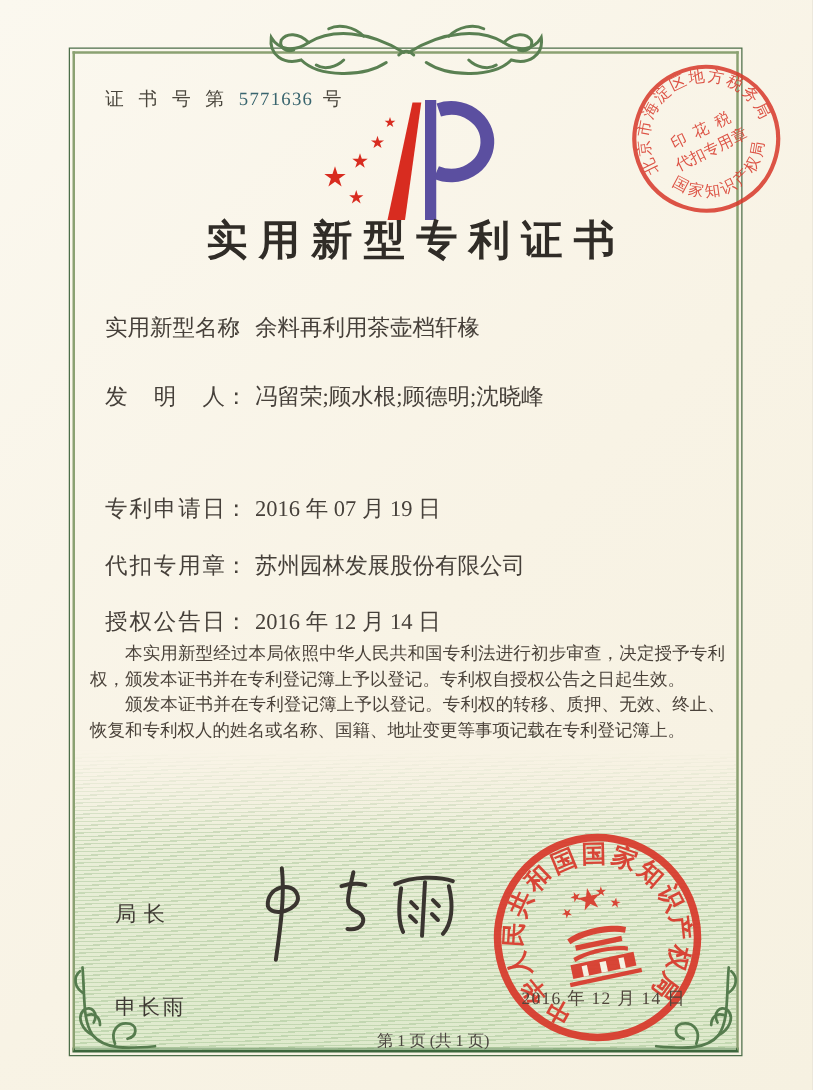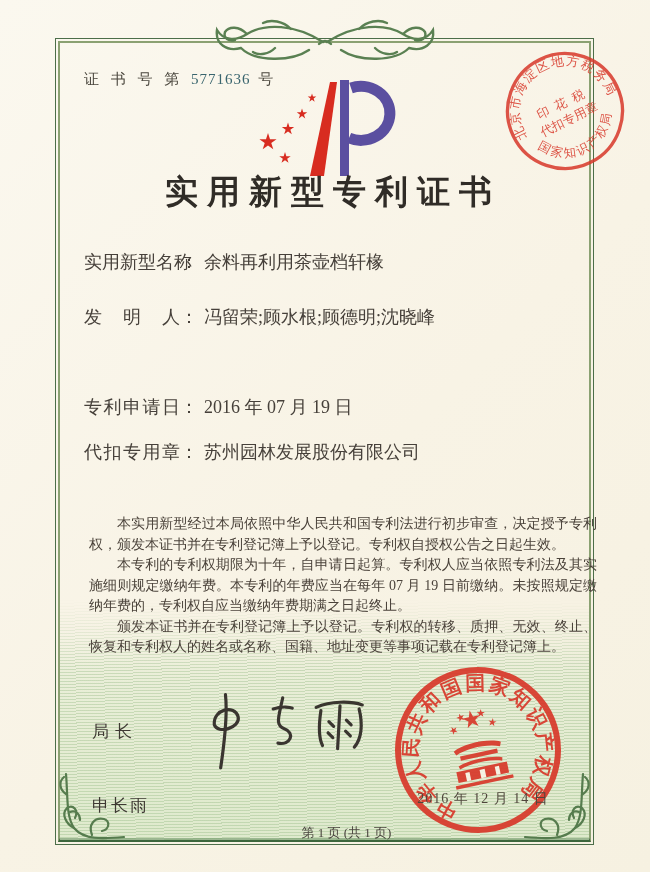--- a/index.html
+++ b/index.html
@@ -142,6 +142,9 @@
   <div class="field-row" style="top:440px">
     <span class="field-label">代扣专用章</span><span class="field-colon">：</span><span>苏州园林发展股份有限公司</span>
   </div>
+  <div class="field-row" style="top:485px">
+    <span class="field-label">授权公告日</span><span class="field-colon">：</span><span>2016 年 12 月 14 日</span>
+  </div>
 
   <div class="body-text">
     <p>本实用新型经过本局依照中华人民共和国专利法进行初步审查，决定授予专利权，颁发本证书并在专利登记簿上予以登记。专利权自授权公告之日起生效。</p>

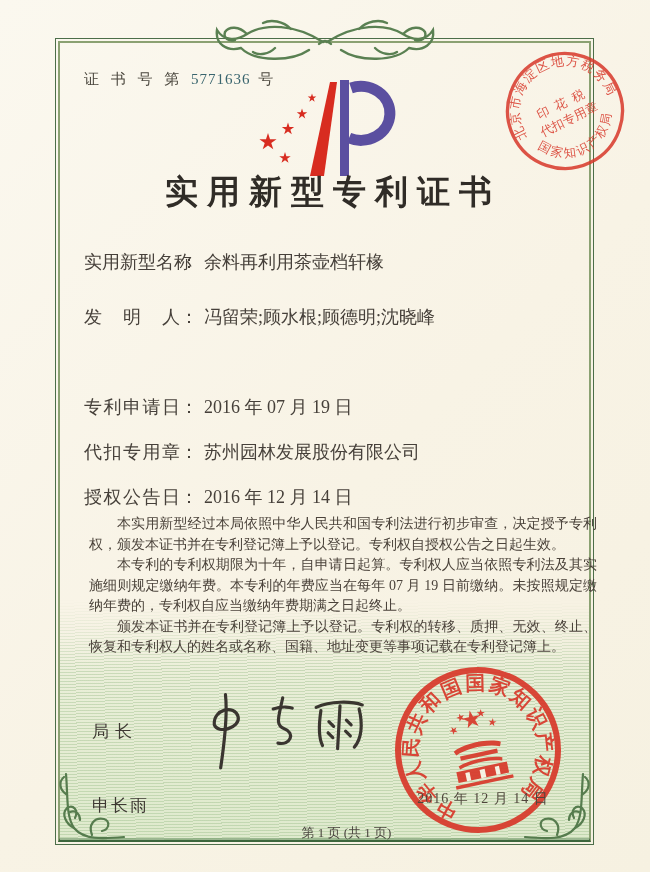--- a/index.html
+++ b/index.html
@@ -25,7 +25,7 @@
   .field-row{position:absolute;left:84px;font-size:18px;color:#46403a;white-space:nowrap;}
   .field-label{display:inline-block;width:96px;text-align:justify;text-align-last:justify;}
   .field-colon{padding-right:6px;}
-  .body-text{position:absolute;left:89px;width:508px;top:514px;font-size:14px;
+  .body-text{position:absolute;left:72px;width:508px;top:514px;font-size:14px;
              line-height:20.5px;text-align:justify;color:#4a423a;}
   .body-text p{margin:0;text-indent:2em;}
   .signer{position:absolute;left:92px;font-size:17px;color:#3e3933;}

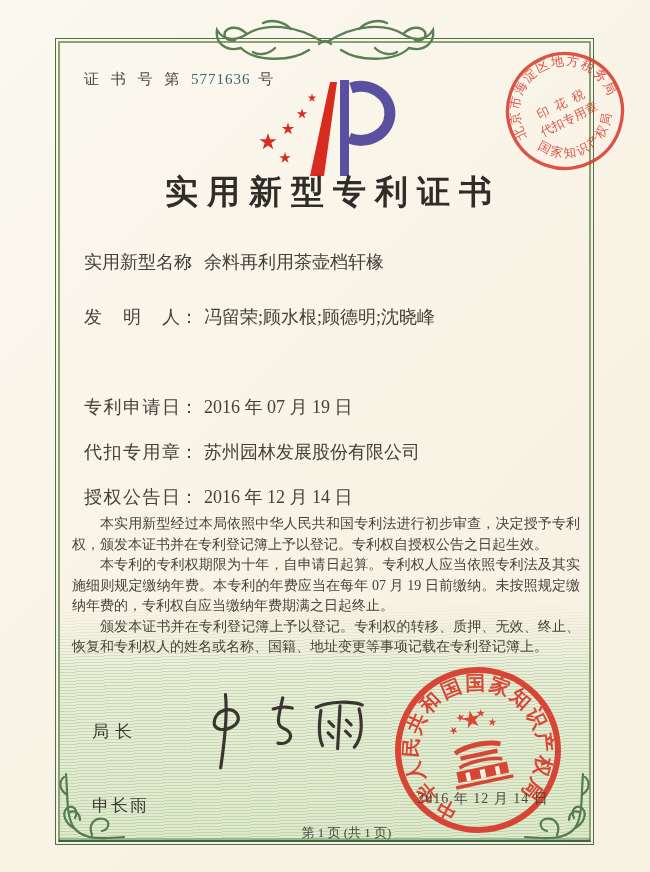--- a/index.html
+++ b/index.html
@@ -148,7 +148,6 @@
 
   <div class="body-text">
     <p>本实用新型经过本局依照中华人民共和国专利法进行初步审查，决定授予专利权，颁发本证书并在专利登记簿上予以登记。专利权自授权公告之日起生效。</p>
-    <p>本专利的专利权期限为十年，自申请日起算。专利权人应当依照专利法及其实施细则规定缴纳年费。本专利的年费应当在每年 07 月 19 日前缴纳。未按照规定缴纳年费的，专利权自应当缴纳年费期满之日起终止。</p>
     <p>颁发本证书并在专利登记簿上予以登记。专利权的转移、质押、无效、终止、恢复和专利权人的姓名或名称、国籍、地址变更等事项记载在专利登记簿上。</p>
   </div>
 

